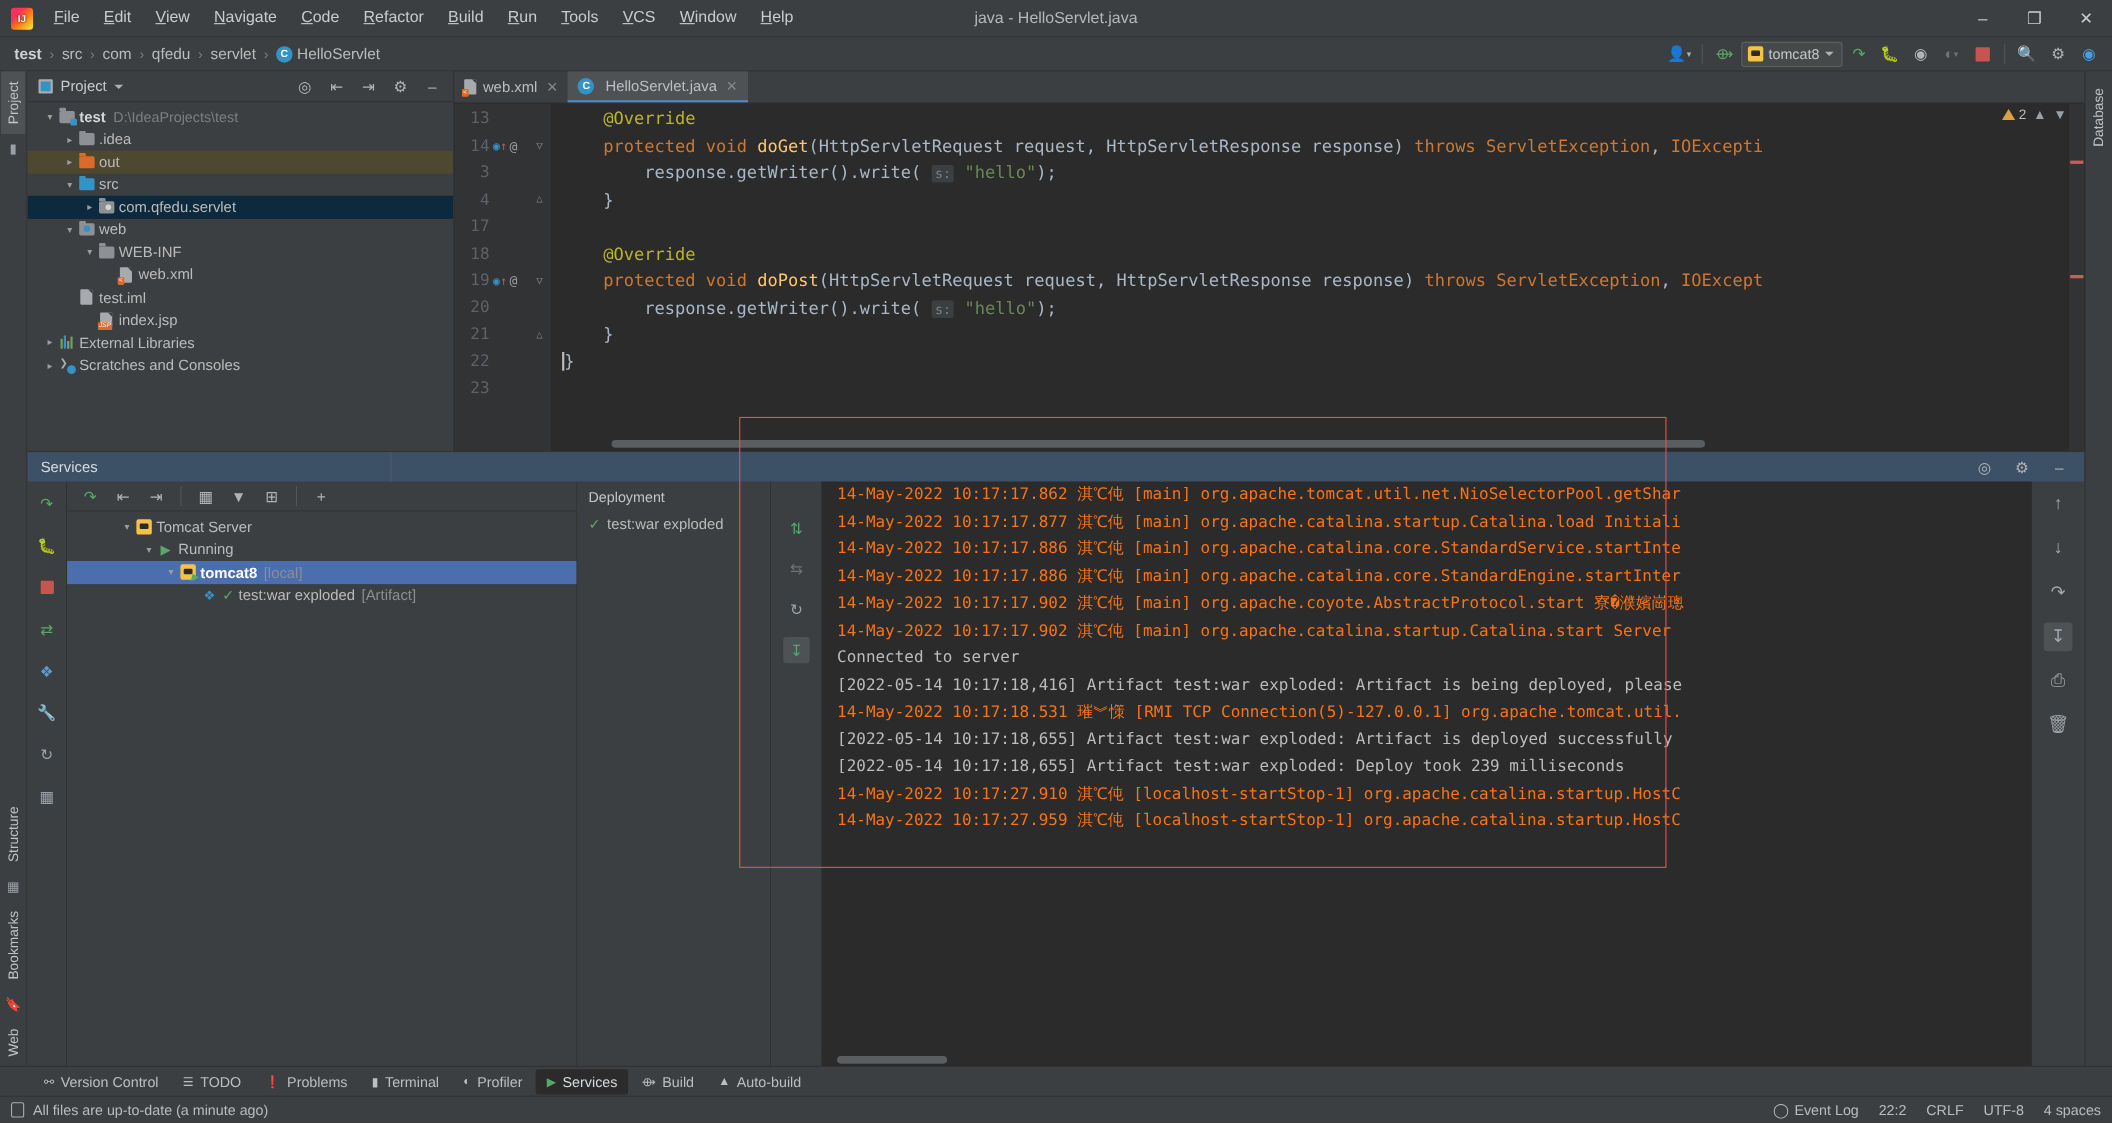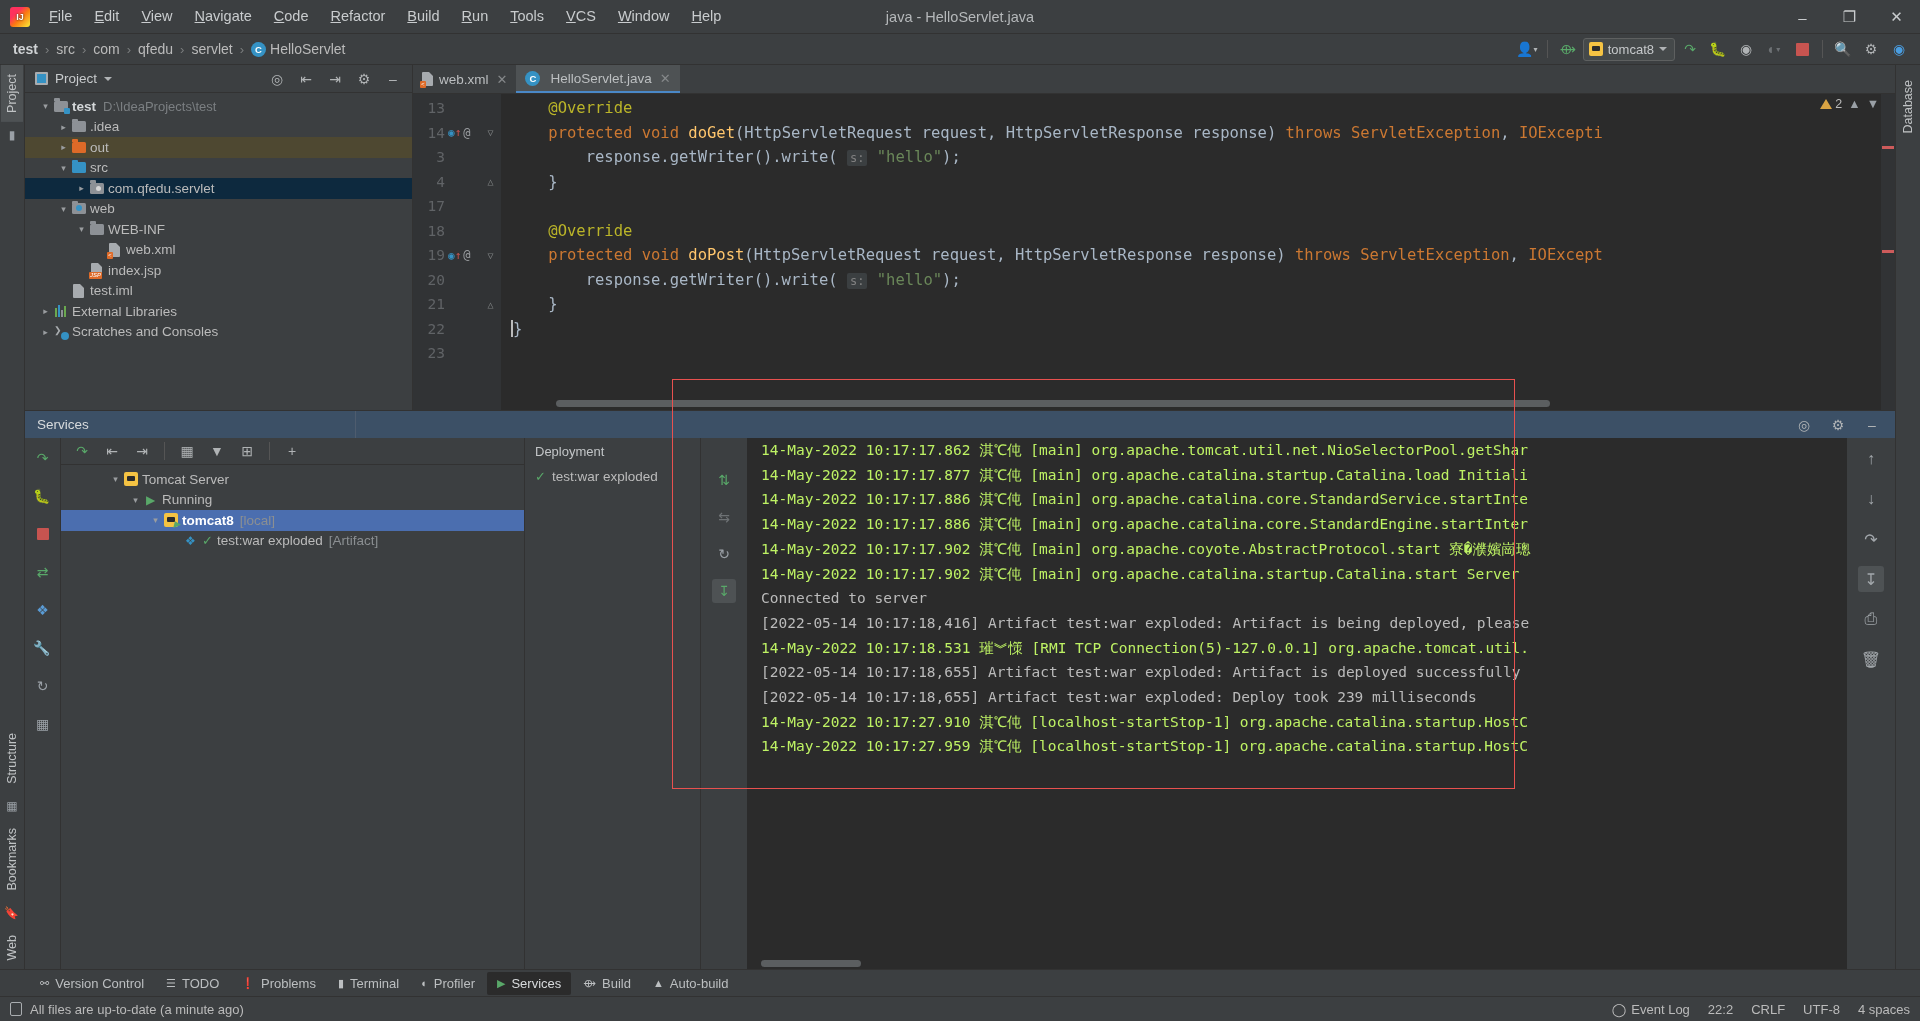--- a/index.html
+++ b/index.html
@@ -408,6 +408,13 @@
                 </span>
                 <span class="tlabel">web.xml</span>
               </div>
+              <div class="trow" style="padding-left: 32px;">
+                <span class="arrow none"></span>
+                <span class="ficon">
+                  <span class="filedoc"></span>
+                </span>
+                <span class="tlabel">test.iml</span>
+              </div>
               <div class="trow" style="padding-left: 50px;">
                 <span class="arrow none"></span>
                 <span class="ficon">
@@ -416,13 +423,6 @@
                   </span>
                 </span>
                 <span class="tlabel">index.jsp</span>
-              </div>
-              <div class="trow" style="padding-left: 32px;">
-                <span class="arrow none"></span>
-                <span class="ficon">
-                  <span class="filedoc"></span>
-                </span>
-                <span class="tlabel">test.iml</span>
               </div>
               <div class="trow" style="padding-left: 14px;">
                 <span class="arrow">▸</span>

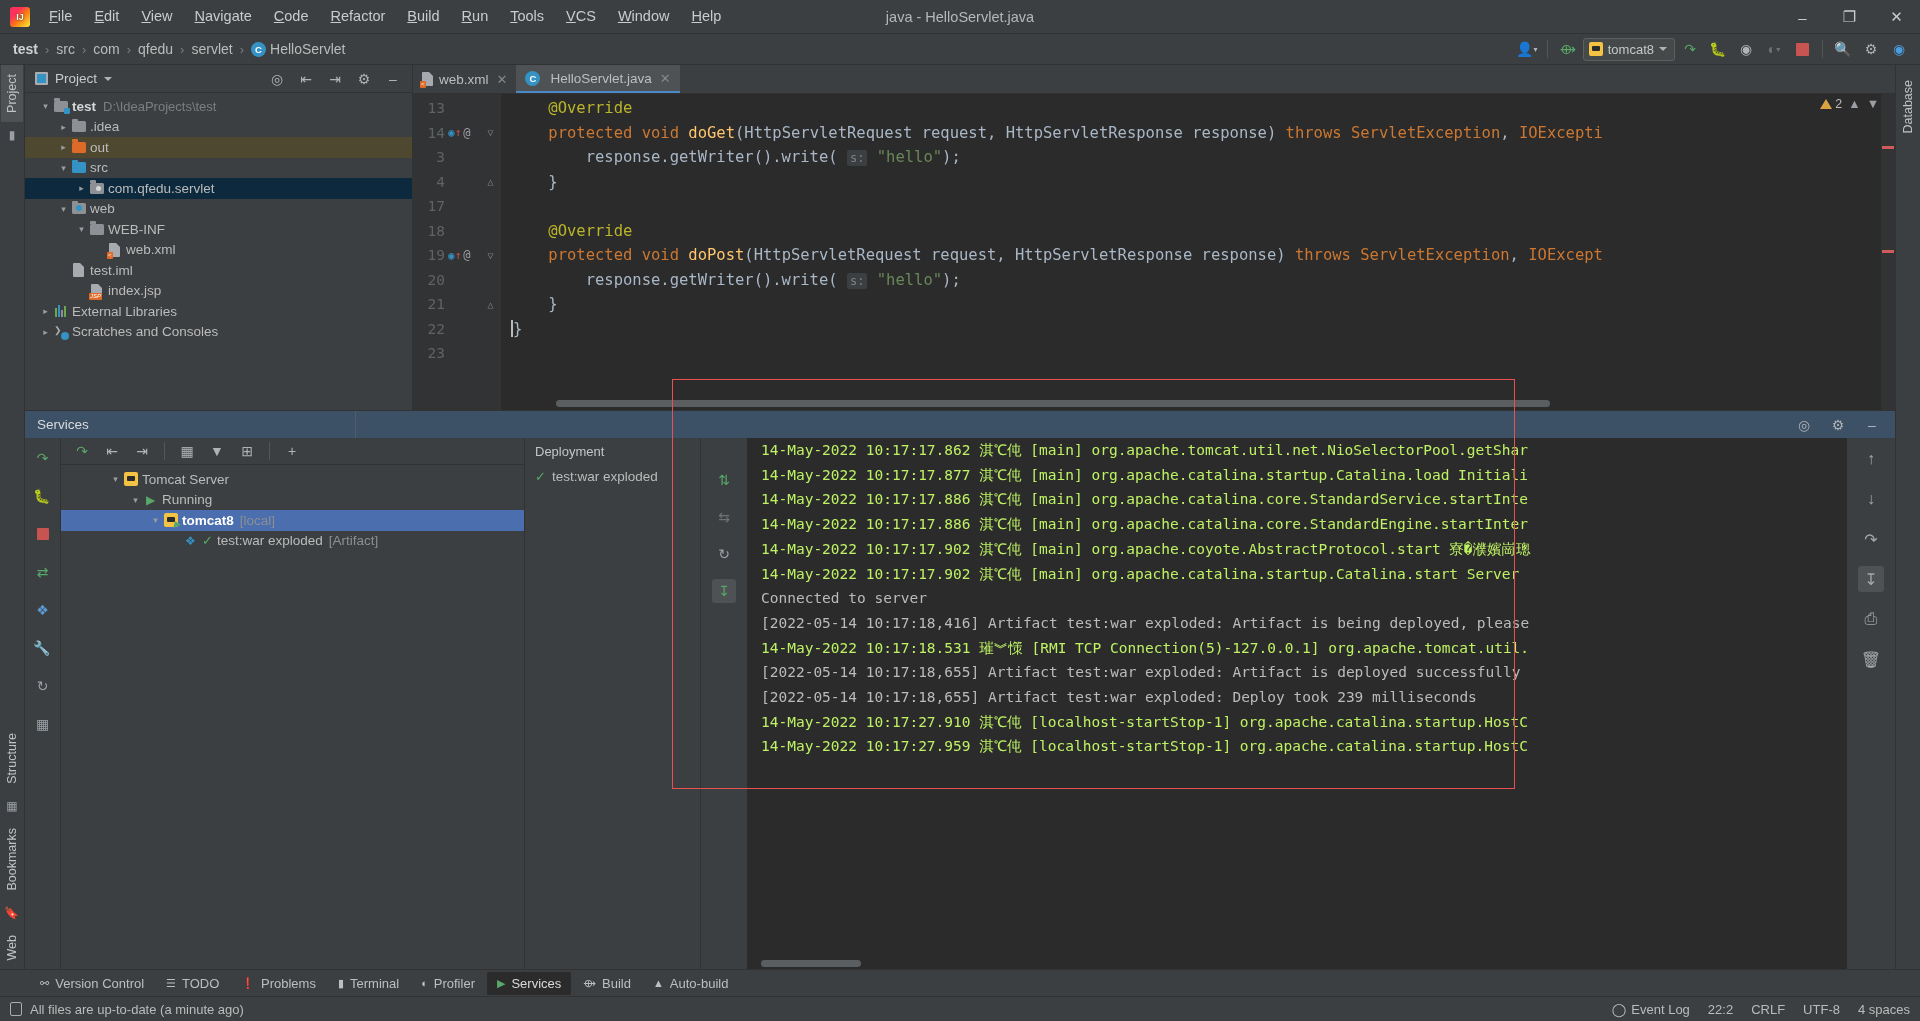--- a/index.html
+++ b/index.html
@@ -208,7 +208,7 @@
     line-height:24.7px; white-space:pre; overflow:hidden; padding-left:14px; color:#bbbbbb;
     background:#2b2b2b; position:relative;
   }
-  .err { color:#bef264; }
+  .err { color:#f97316; }
   .con-scroll { height:11px; background:#2b2b2b; position:relative; }
   .con-scroll i { position:absolute; left:14px; width:100px; top:2px; height:7px; background:#5b5e60; border-radius:4px;}
   .right-tools {

